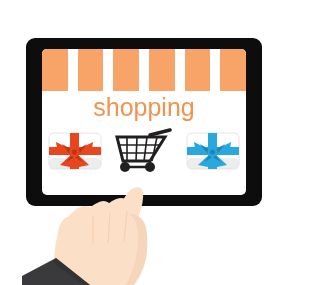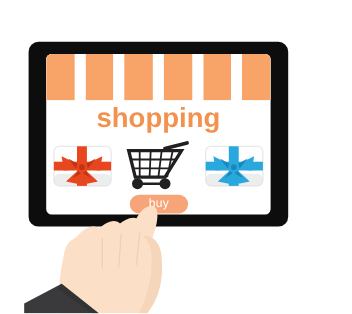--- a/index.html
+++ b/index.html
@@ -75,7 +75,7 @@
     text-align: center;
     color: #f2924f;
     font-size: 25px;
-    font-weight: 700;
+    font-weight: 400;
     letter-spacing: 0px;
     line-height: 28px;
     white-space: nowrap;

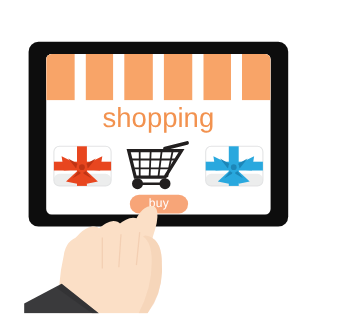--- a/index.html
+++ b/index.html
@@ -236,7 +236,6 @@
 
       </div>
 
-      <div class="buy-button">buy</div>
 
     </div>
   </div>

